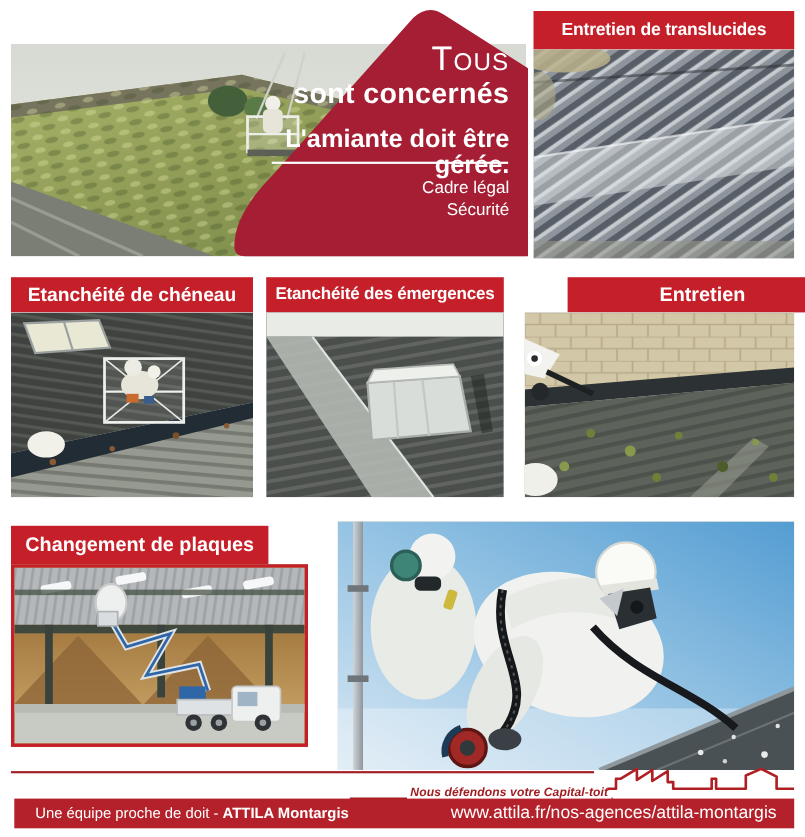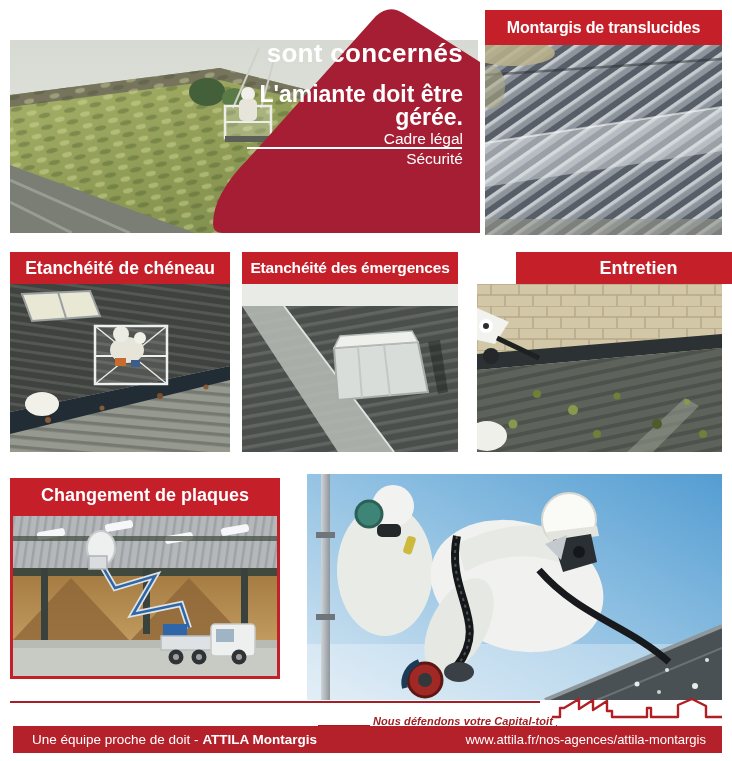--- a/index.html
+++ b/index.html
@@ -112,7 +112,7 @@
   <div class="hero-rule"></div>
 
   <div class="banner" style="left:485px;top:10px;width:237px;height:35px;font-size:16px;letter-spacing:-.2px;">
-    <span>Montargis de translucides</span>
+    <span>Entretien de translucides</span>
   </div>
   <div class="photo" style="left:485px;top:45px;width:237px;height:190px;">
     <svg width="237" height="190" viewBox="0 0 237 190">

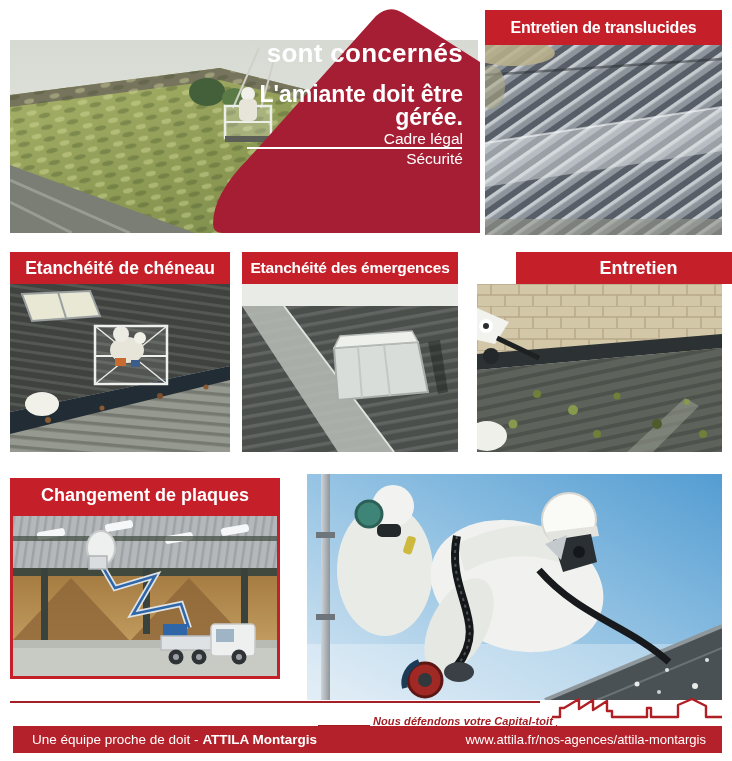--- a/index.html
+++ b/index.html
@@ -104,6 +104,7 @@
   </svg>
 
   <div class="hero-text">
+    <div class="hero-tous">Tous</div>
     <div class="hero-concernes">sont concernés</div>
     <div class="hero-sub">L'amiante doit être gérée.</div>
     <div class="hero-bullet">Cadre légal</div>

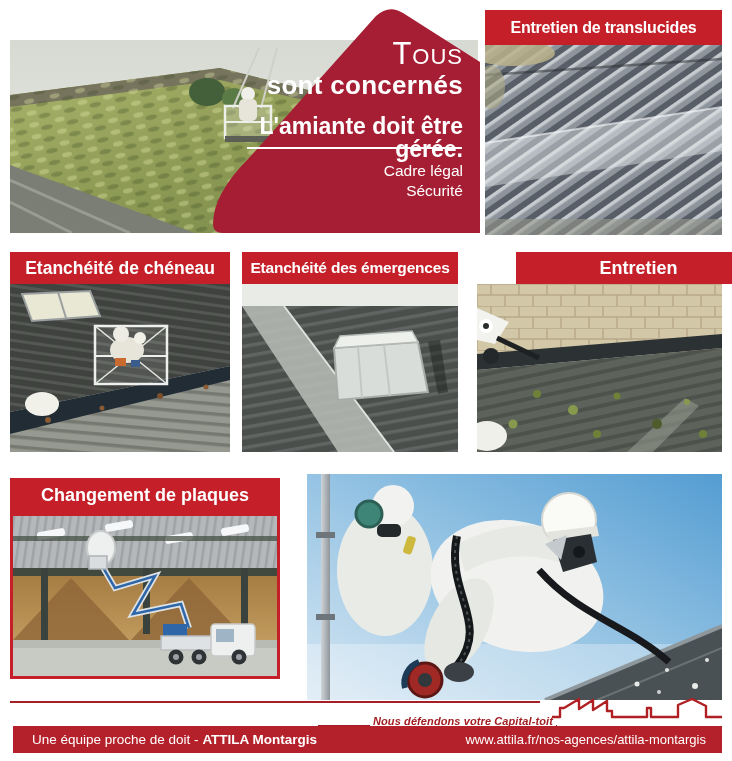--- a/index.html
+++ b/index.html
@@ -237,7 +237,7 @@
     </svg>
   </div>
 
-  <div class="banner" style="left:10px;top:478px;width:270px;height:35px;font-size:18px;">
+  <div class="banner" style="left:10px;top:478px;width:234px;height:35px;font-size:18px;">
     <span>Changement de plaques</span>
   </div>
   <div class="photo" style="left:10px;top:513px;width:270px;height:166px;border:3px solid var(--banner-red);background:#b48a50;">

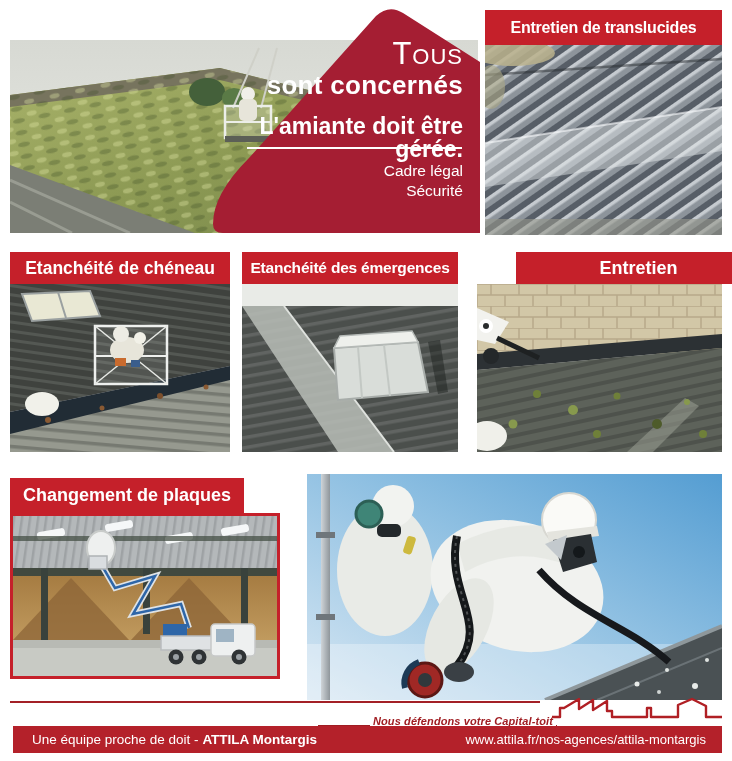--- a/index.html
+++ b/index.html
@@ -54,7 +54,7 @@
   }
   .footer-bar .left{font-size:13.5px;padding-left:19px;font-weight:400;white-space:nowrap;}
   .footer-bar .left b{font-weight:700;}
-  .footer-bar .right{font-size:13px;margin-left:auto;padding-right:16px;white-space:nowrap;}
+  .footer-bar .right{font-size:16px;margin-left:auto;padding-right:16px;white-space:nowrap;}
 </style>
 </head>
 <body>

